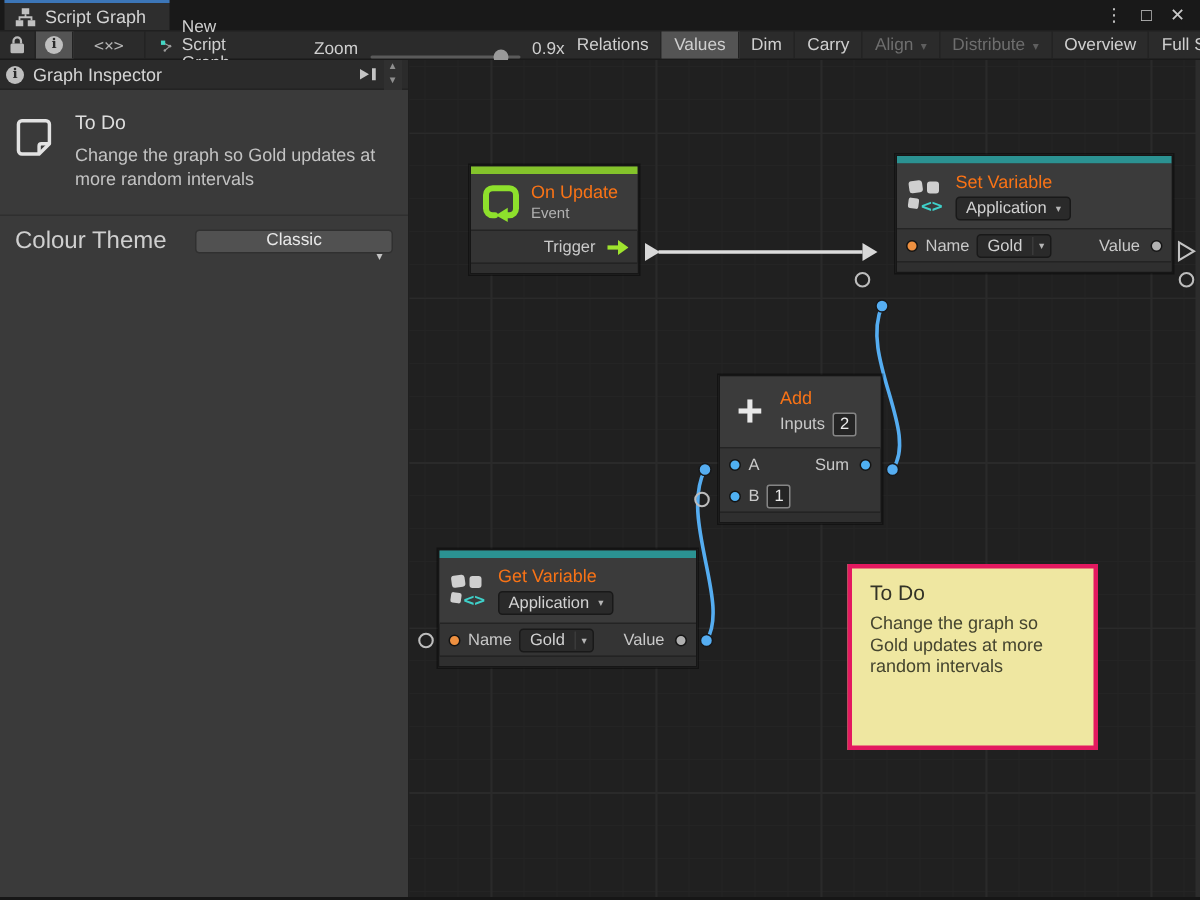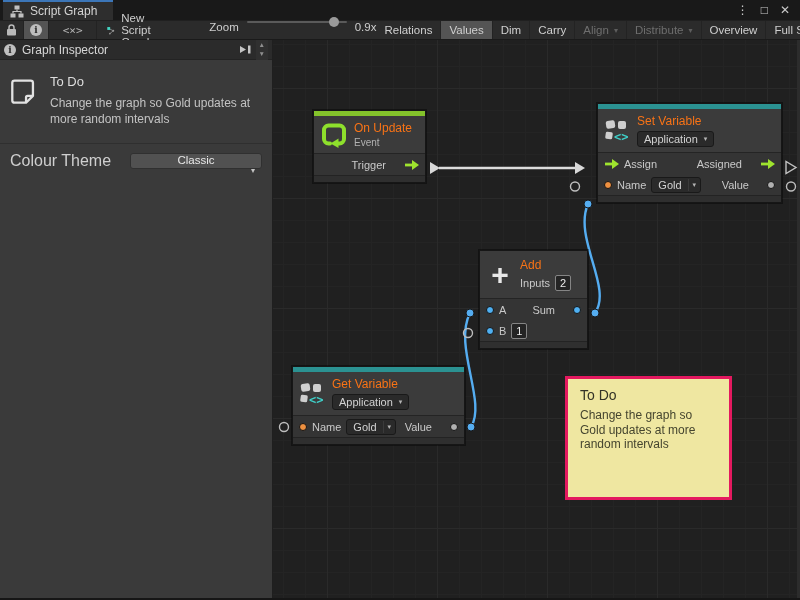--- a/index.html
+++ b/index.html
@@ -30,7 +30,7 @@
   .seg-wide { width:80px; justify-content:center; border-right:1px solid #232323;
               display:flex; align-items:center; color:#bdbdbd; }
   .newgraph { display:flex; align-items:center; gap:6px; padding:0 10px; }
-  .zoomgrp { display:flex; align-items:flex-start; gap:8px; margin-left:26px; }
+  .zoomgrp { display:flex; align-items:flex-end; gap:8px; margin-left:26px; }
   .slider { position:relative; width:100px; height:2px; background:#5a5a5a; border-radius:1px; }
   .slider .handle { position:absolute; top:-4px; left:82%; width:10px; height:10px;
                     border-radius:50%; background:#9a9a9a; }

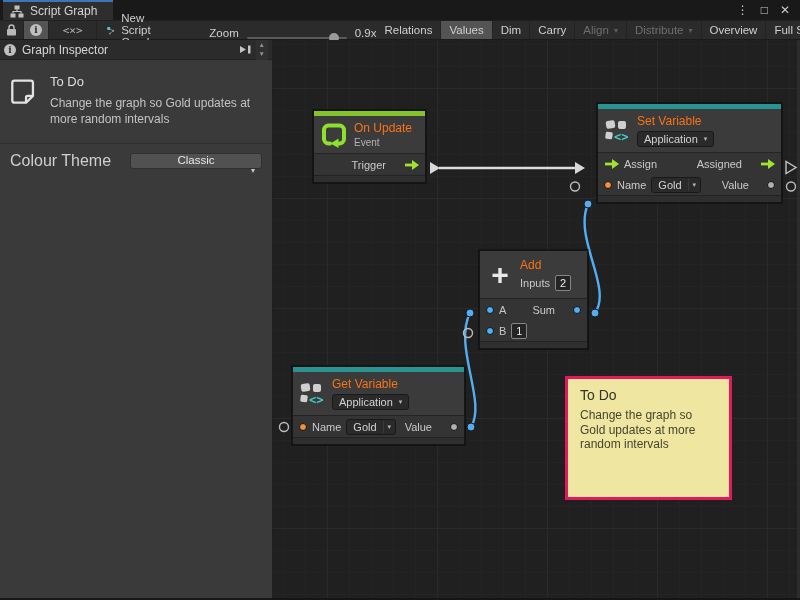--- a/index.html
+++ b/index.html
@@ -86,7 +86,7 @@
   .nsub { font-size:10px; color:#b2b2b2; margin-top:2px; }
   .nrow { height:21px; display:flex; align-items:center; gap:5px; padding:0 6px; }
   .nrow .grp { display:flex; align-items:center; gap:5px; }
-  .nrow .right { margin-left:auto; display:flex; align-items:center; gap:18px; }
+  .nrow .right { margin-left:auto; display:flex; align-items:center; gap:7px; }
   .nfooter { height:7px; background:#2f2f2f; border-top:1px solid #232323; }
   .dot { width:8px; height:8px; border-radius:50%; border:1px solid #141414; }
   .dot.blue { background:#4fb0f2; }

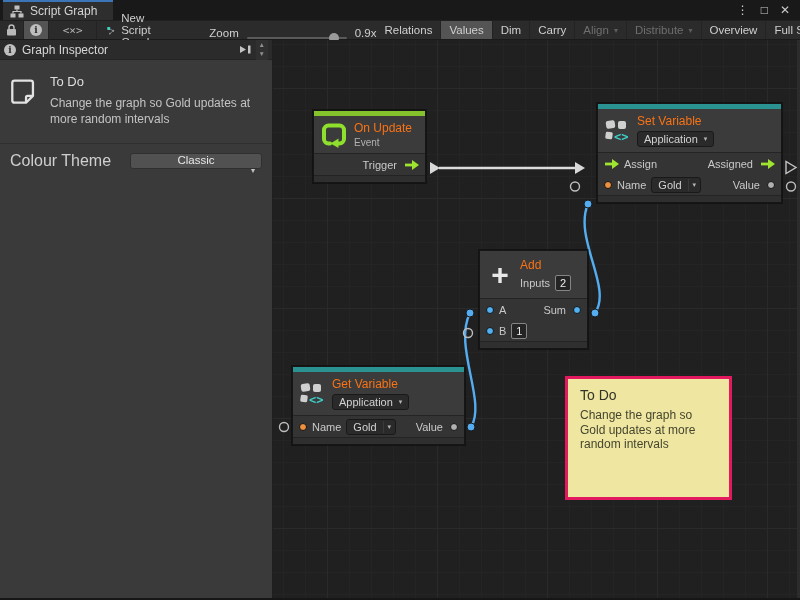--- a/index.html
+++ b/index.html
@@ -293,22 +293,6 @@
       </div>
       <div class="nrow">
         <div class="grp">
-          <svg width="15" height="10" viewBox="0 0 15 10">
-            <rect x="1" y="3.6" width="8" height="2.8" fill="#9fe42e"></rect>
-            <polygon points="8,0 15,5 8,10" fill="#9fe42e"></polygon>
-          </svg>
-          <span>Assign</span>
-        </div>
-        <div class="right">
-          <span>Assigned</span>
-          <svg width="15" height="10" viewBox="0 0 15 10">
-            <rect x="1" y="3.6" width="8" height="2.8" fill="#9fe42e"></rect>
-            <polygon points="8,0 15,5 8,10" fill="#9fe42e"></polygon>
-          </svg>
-        </div>
-      </div>
-      <div class="nrow">
-        <div class="grp">
           <span class="dot orange"></span>
           <span>Name</span>
           <div class="pill split">

